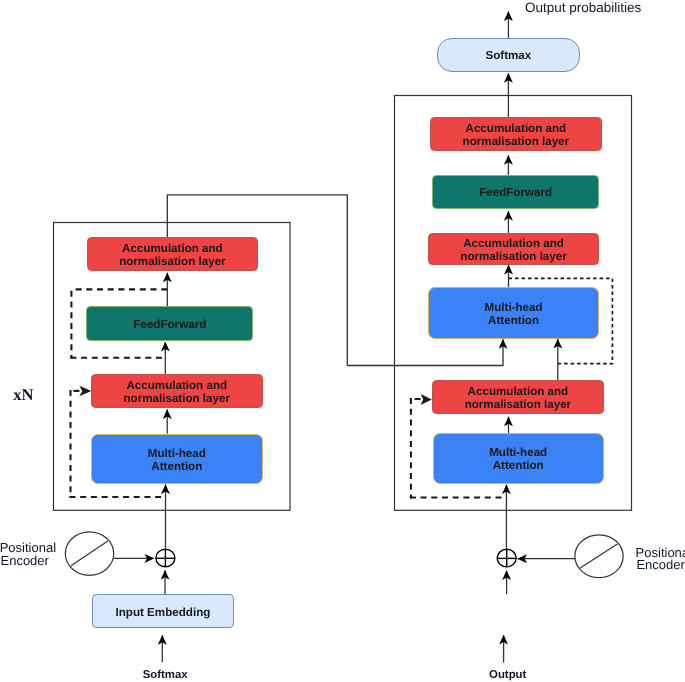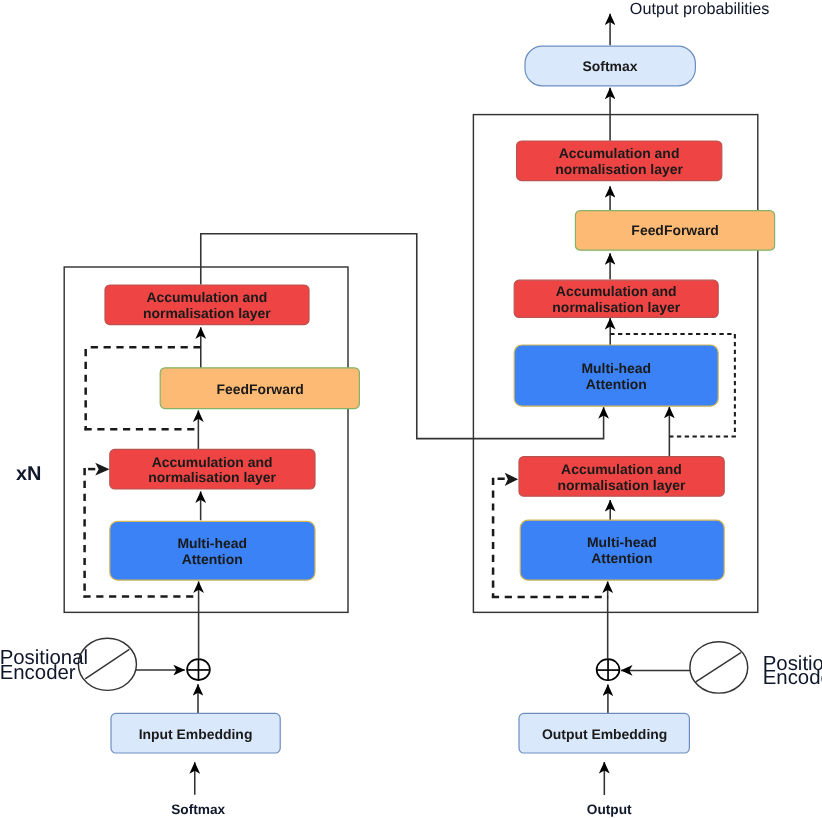--- a/index.html
+++ b/index.html
@@ -15,7 +15,7 @@
   .node .txt{font-weight:bold;font-size:11.62px;color:#1a1a1a;line-height:12.9px;
              letter-spacing:0px;white-space:pre-line;position:relative;top:1.8px;}
   .pink{background:#ef4444;border:1.1px solid #b85450;}
-  .green{background:#fdba74;border:1.1px solid #82b366;margin-left:47px;}
+  .green{background:#0f766e;border:1.1px solid #82b366;}
   .yellow{background:#3b82f6;border:1.1px solid #d6b656;}
   .blue{background:#dae8fc;border:1.1px solid #6c8ebf;}
   .free{position:absolute;color:#0f172a;white-space:pre-line;}

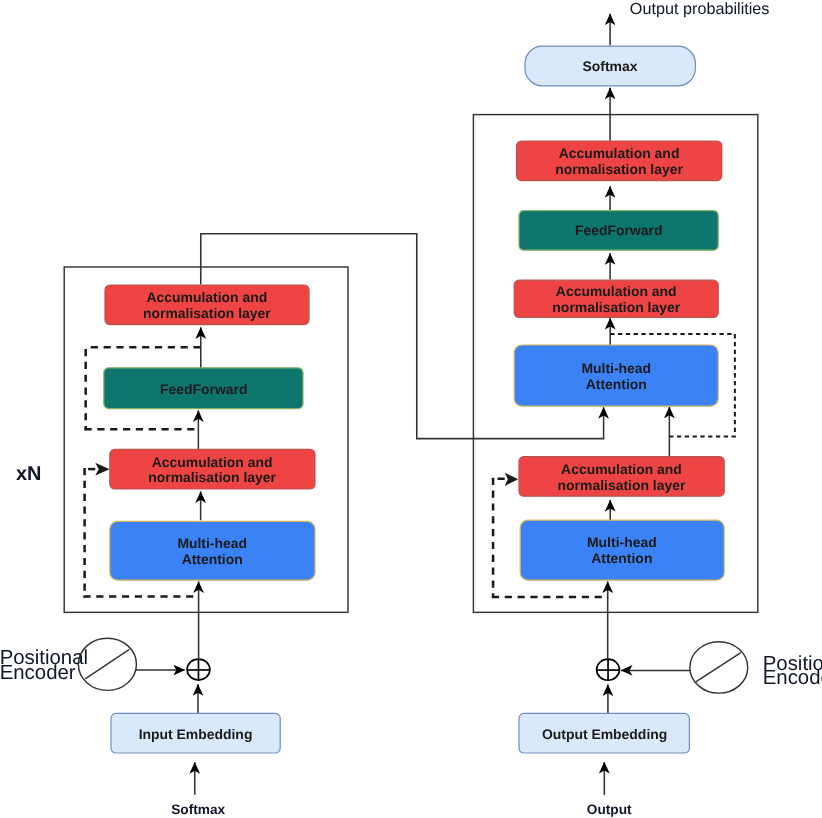--- a/index.html
+++ b/index.html
@@ -171,7 +171,7 @@
   </div>
 
   <div class="free reg" style="left:524.9px;top:1.2px;width:160px;font-size:13.5px;line-height:14px;text-align:left;">Output probabilities</div>
-  <div class="free bold" style="left:13.3px;top:385.8px;width:30px;font-size:16.6px;line-height:17px;text-align:left;">xN</div>
+  <div class="free bold" style="left:13.3px;top:385.8px;width:30px;font-size:16.6px;line-height:17px;text-align:left;font-family:Liberation Serif, serif;">xN</div>
   <div class="free reg" style="left:-0.3px;top:542.3px;width:50px;text-align:center;">Positional
 Encoder</div>
   <div class="free reg" style="left:635.6px;top:546.5px;width:50px;text-align:center;">Positional

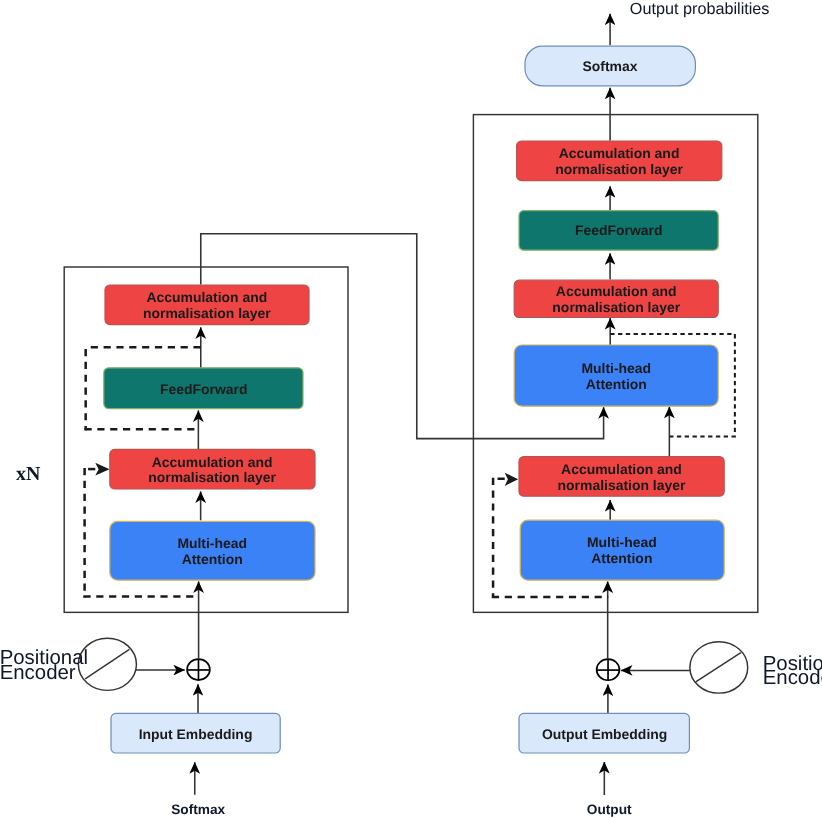--- a/index.html
+++ b/index.html
@@ -19,7 +19,7 @@
   .yellow{background:#3b82f6;border:1.1px solid #d6b656;}
   .blue{background:#dae8fc;border:1.1px solid #6c8ebf;}
   .free{position:absolute;color:#0f172a;white-space:pre-line;}
-  .free.reg{font-size:17px;line-height:12.8px;font-weight:normal;}
+  .free.reg{font-size:13px;line-height:12.8px;font-weight:normal;}
   .free.bold{font-size:11.4px;font-weight:bold;}
 </style>
 </head>

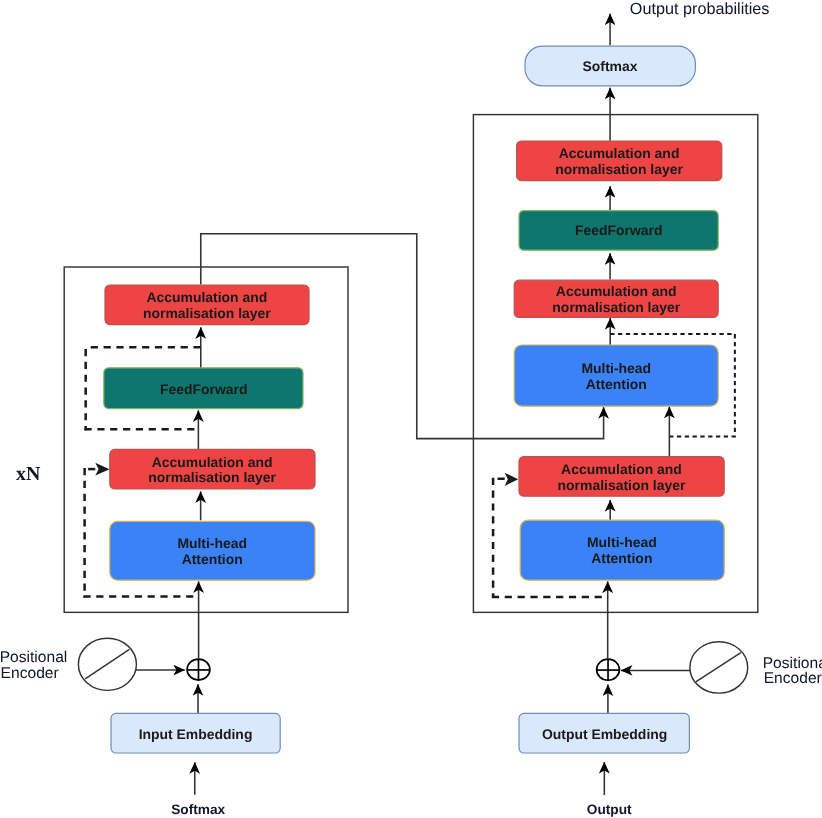--- a/index.html
+++ b/index.html
@@ -147,9 +147,6 @@
     <span class="txt">Multi-head
 Attention</span>
   </div>
-  <div class="node blue" style="left:432.4px;top:594.4px;width:142.9px;height:33.6px;border-radius:4.5px;">
-    <span class="txt">Output Embedding</span>
-  </div>
 
   <div class="node pink" style="left:86.8px;top:237.1px;width:171.2px;height:33.8px;border-radius:4.5px;">
     <span class="txt">Accumulation and

